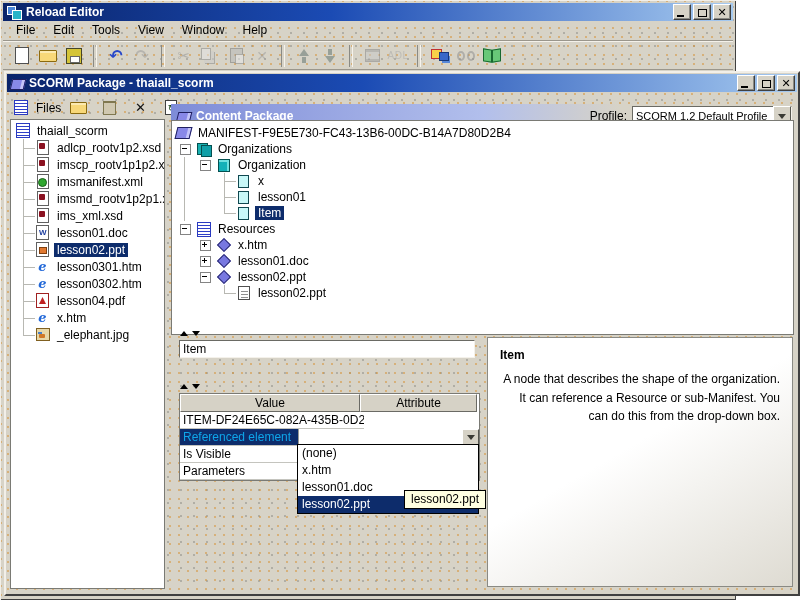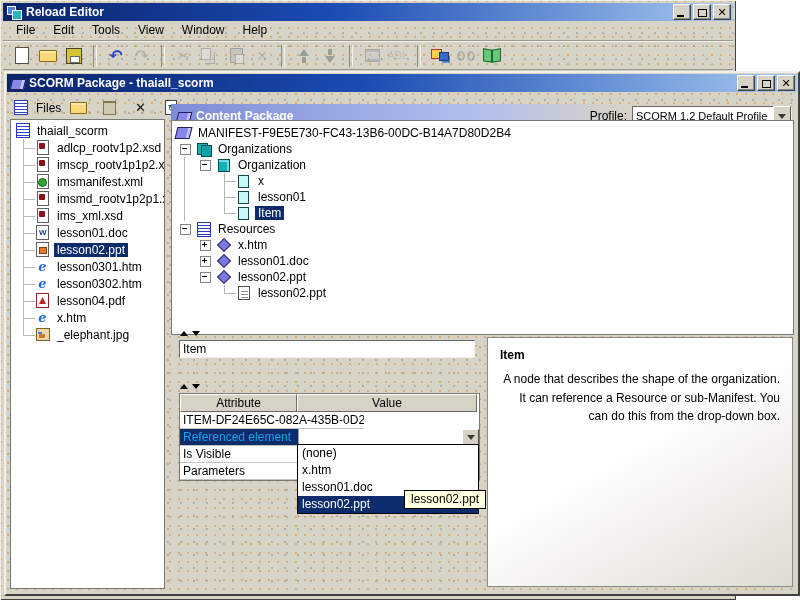--- a/index.html
+++ b/index.html
@@ -466,8 +466,8 @@
             </div>
             <div class="attr-table" id="attr-table">
                 <div class="hrow">
+                  <div class="hcell c2">Value</div>
                   <div class="hcell c1">Attribute</div>
-                  <div class="hcell c2">Value</div>
                 </div>
                 <div class="brow">
                   <div class="vcell">ITEM-DF24E65C-082A-435B-0D25-...</div>

